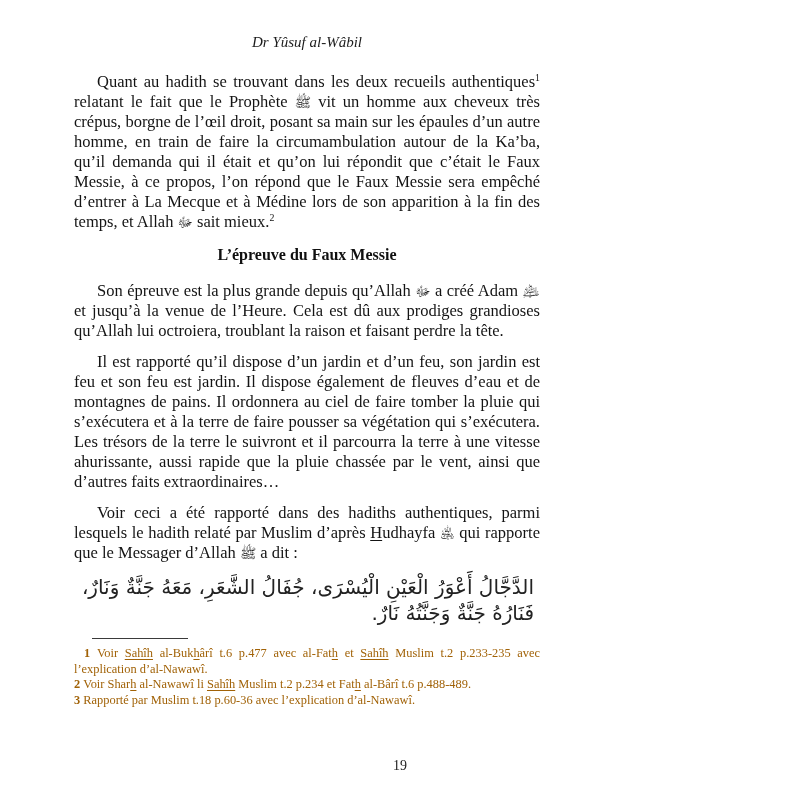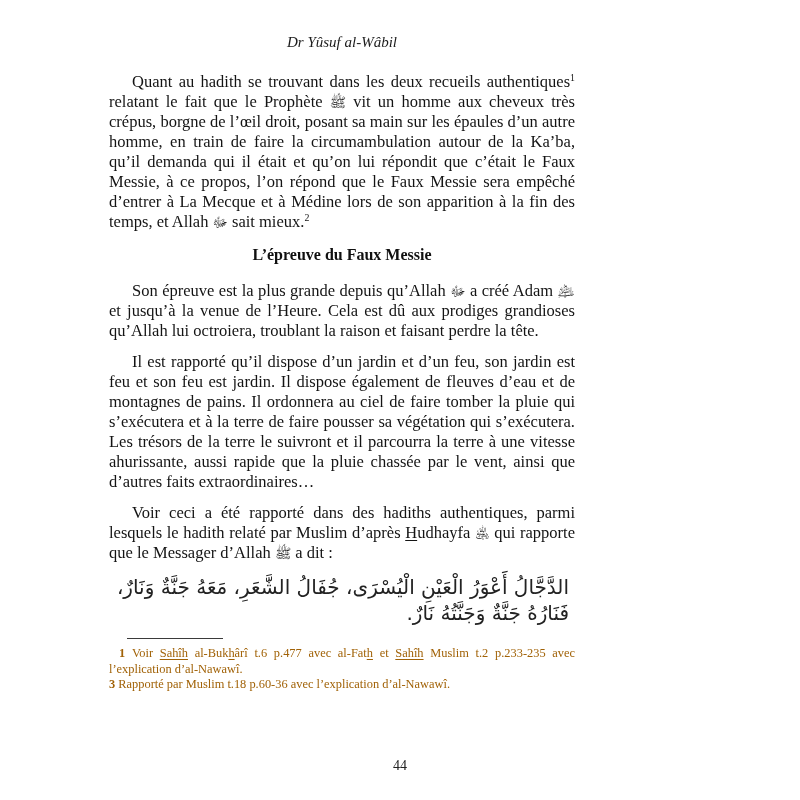--- a/index.html
+++ b/index.html
@@ -10,7 +10,7 @@
     -webkit-font-smoothing:antialiased;
   }
   .page{position:relative;width:800px;height:800px;background:#ffffff;overflow:hidden;}
-  .content{width:466px;margin-left:109px;padding-top:33px;}
+  .content{width:466px;margin-left:74px;padding-top:33px;}
   .running-header{
     text-align:center;font-style:italic;font-size:15px;line-height:18px;
     margin-bottom:21px;color:#1c1c1c;

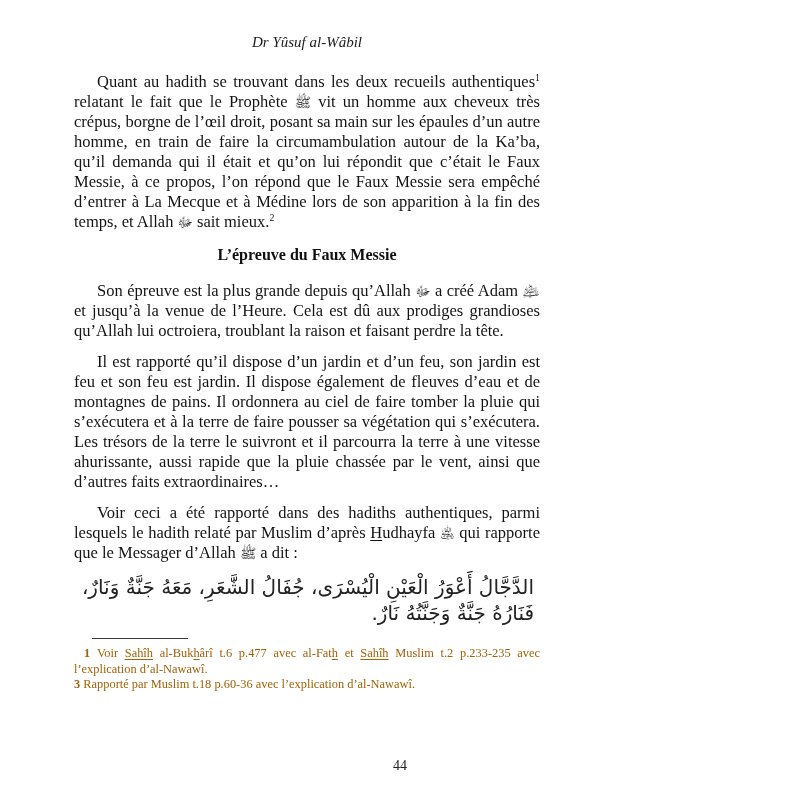--- a/index.html
+++ b/index.html
@@ -75,6 +75,7 @@
 
     <div class="footnotes">
       <p class="first"><span class="rn-b">1 </span><span>Voir </span><span class="rn-i rn-u">Sahîh</span><span class="rn-i"> al-Buk</span><span class="rn-i rn-u">h</span><span class="rn-i">ârî</span><span> t.6 p.477 avec </span><span class="rn-i">al-Fat</span><span class="rn-i rn-u">h</span><span> et </span><span class="rn-i rn-u">Sahîh</span><span class="rn-i"> Muslim</span><span> t.2 p.233-235 avec l’explication d’al-Nawawî.</span></p>
+      <p><span class="rn-b">2 </span><span>Voir </span><span class="rn-i">Shar</span><span class="rn-i rn-u">h</span><span class="rn-i"> al-Nawawî li </span><span class="rn-i rn-u">Sahîh</span><span class="rn-i"> Muslim</span><span> t.2 p.234 et </span><span class="rn-i">Fat</span><span class="rn-i rn-u">h</span><span class="rn-i"> al-Bârî</span><span> t.6 p.488-489.</span></p>
       <p><span class="rn-b">3 </span><span>Rapporté par Muslim t.18 p.60-36 avec l’explication d’al-Nawawî.</span></p>
     </div>
 

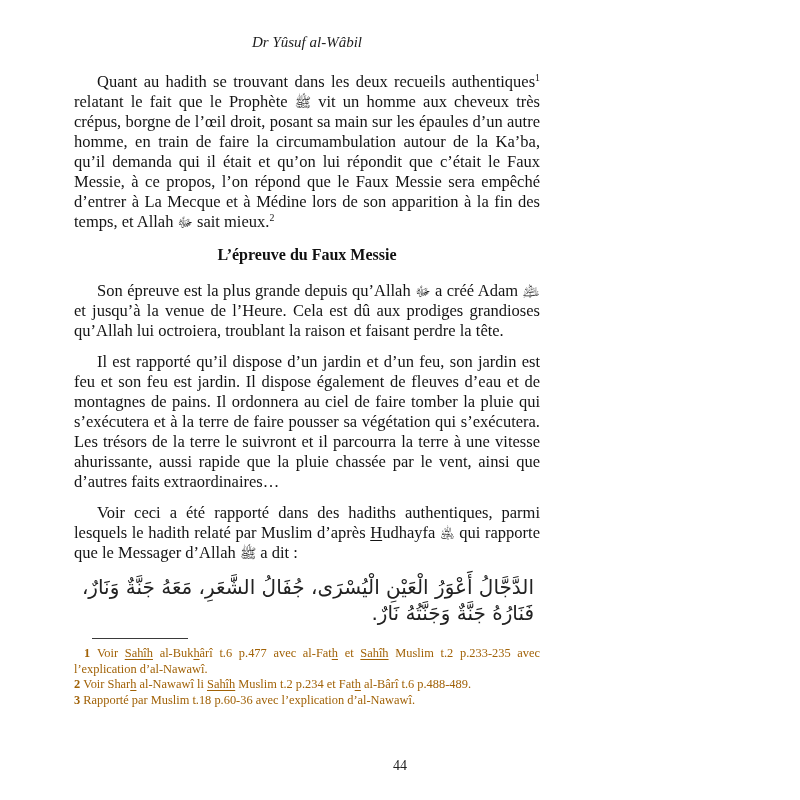--- a/index.html
+++ b/index.html
@@ -81,7 +81,7 @@
 
   </div>
 
-  <div class="page-number">44</div>
+  <div class="page-number">19</div>
 </div>
 
 </body></html>

